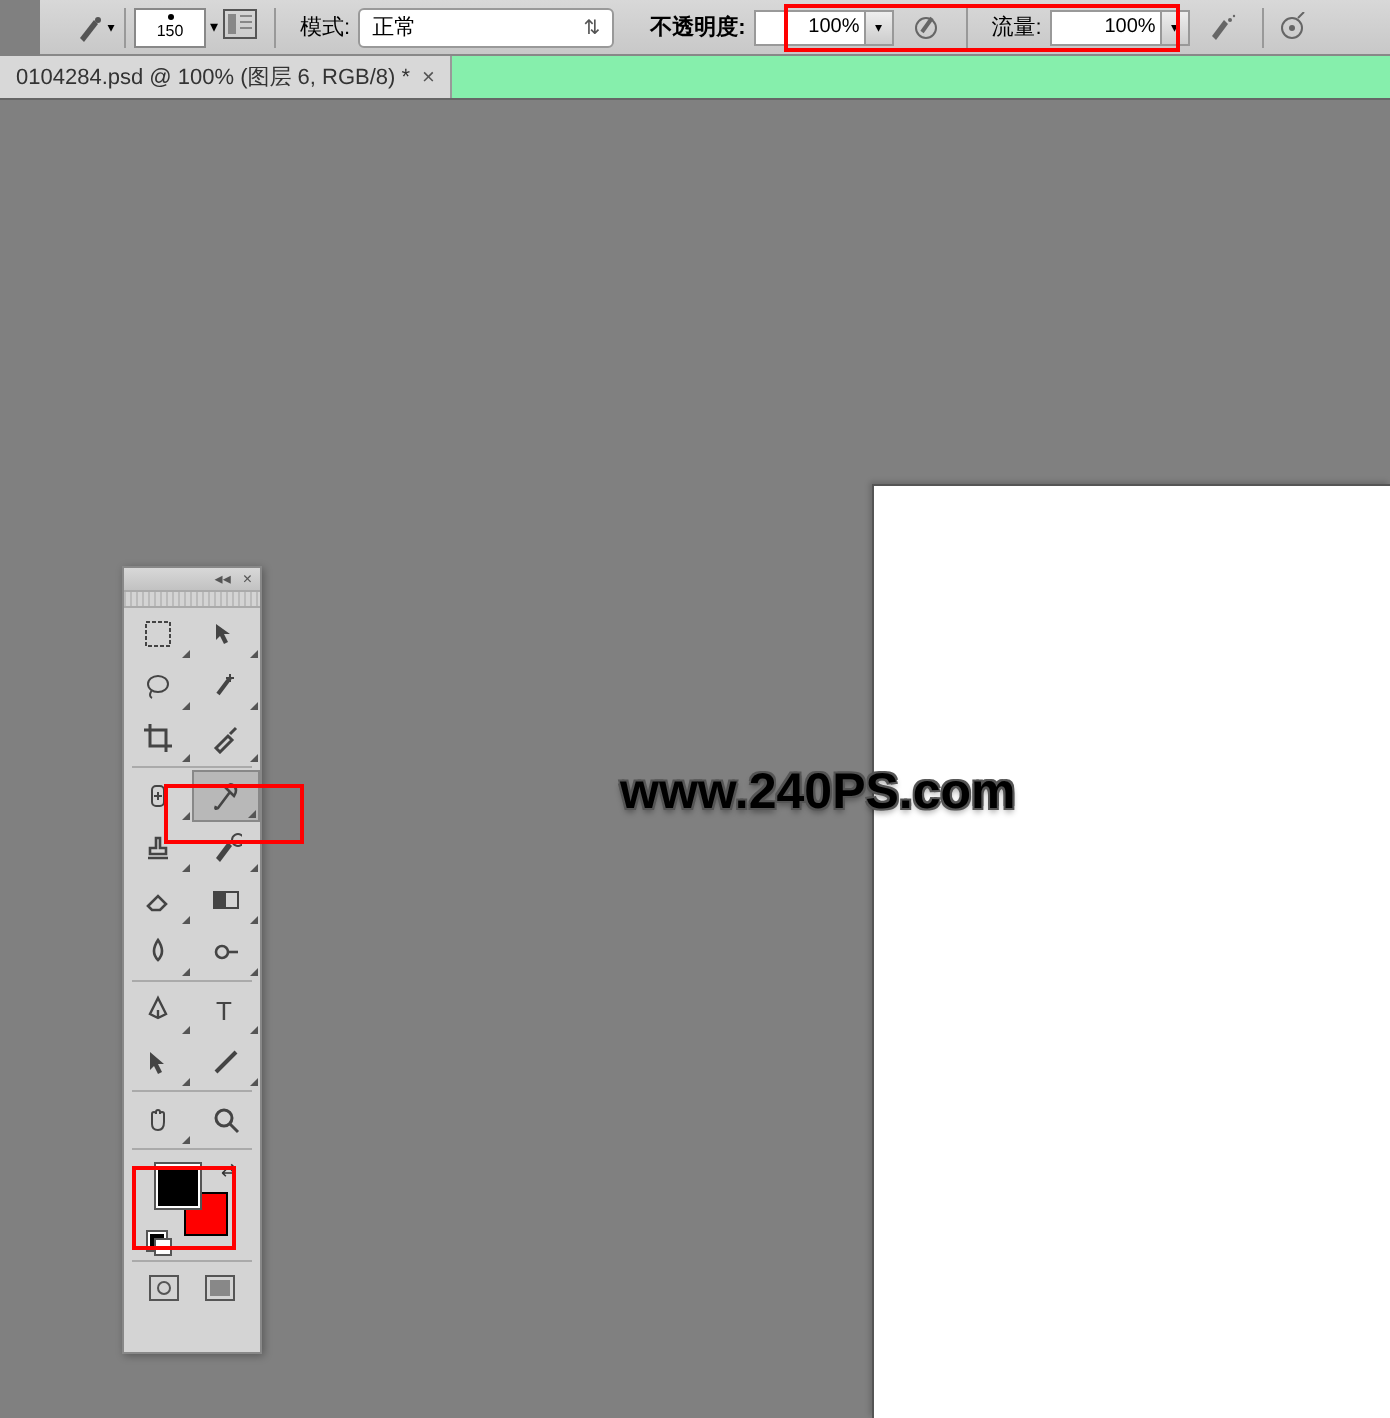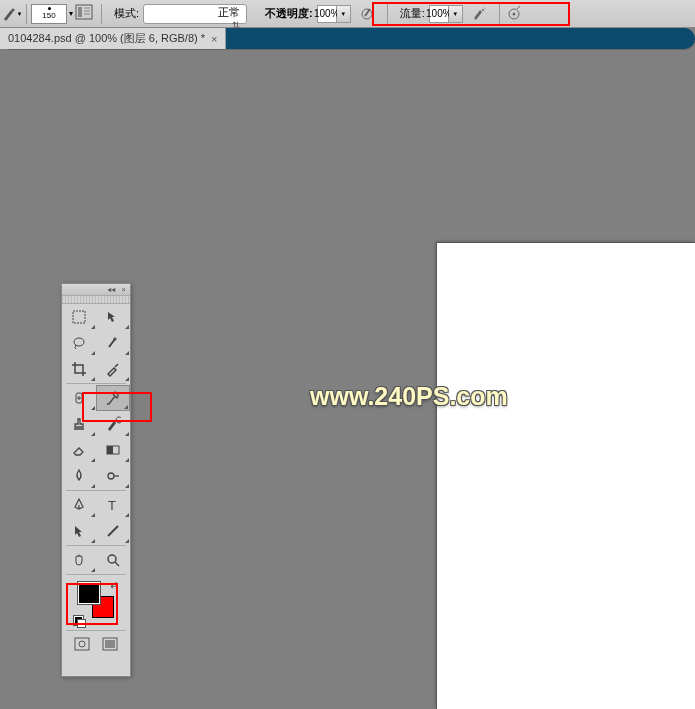--- a/index.html
+++ b/index.html
@@ -5,7 +5,7 @@
   * { box-sizing: border-box; margin: 0; padding: 0; font-family: "Microsoft YaHei", sans-serif; }
   body { background: #808080; width: 695px; height: 709px; overflow: hidden; position: relative; }
   
-  .options-bar { background: linear-gradient(#d8d8d8, #c8c8c8); height: 28px; border-bottom: 1px solid #888; display: flex; align-items: center; padding: 0 0; font-size: 11px; position: relative; }
+  .options-bar { background: linear-gradient(#d8d8d8, #c8c8c8); height: 28px; border-bottom: 1px solid #888; display: flex; align-items: center; padding: 0 16px; font-size: 11px; position: relative; margin-left: 20px; }
   .divider { width: 1px; height: 20px; background: #999; margin: 0 4px; }
   .small-icon { width: 22px; height: 20px; display: flex; align-items: center; justify-content: center; }
   .brush-tool-icon svg { width: 16px; height: 16px; }

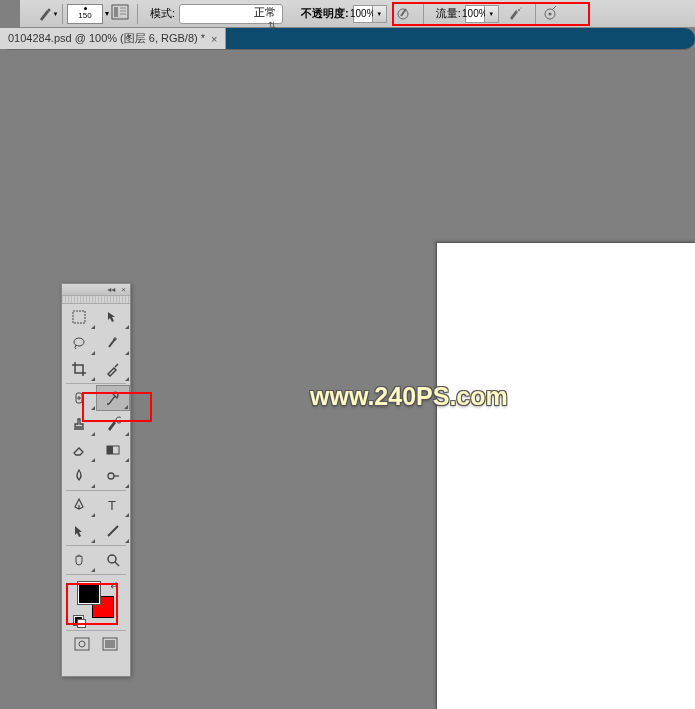--- a/index.html
+++ b/index.html
@@ -13,7 +13,7 @@
   .brush-preset .dot { width: 3px; height: 3px; background: #000; border-radius: 50%; margin-bottom: 1px; }
   .panel-icon { width: 22px; height: 20px; }
   .label { margin: 0 4px 0 8px; text-align: center; }
-  .mode-select { width: 104px; height: 20px; background: #fff; border: 1px solid #999; border-radius: 3px; display: flex; align-items: flex-end; padding: 0 6px; justify-content: space-between; font-size: 11px; flex-direction: column; }
+  .mode-select { width: 128px; height: 20px; background: #fff; border: 1px solid #999; border-radius: 3px; display: flex; align-items: center; padding: 0 6px; justify-content: space-between; font-size: 11px; }
   .mode-select .arrows { font-size: 10px; color: #555; }
   .opacity-input, .flow-input { width: 20px; height: 18px; background: #fff; border: 1px solid #999; font-size: 10px; text-align: right; padding: 0 2px; display: flex; align-items: center; justify-content: center; }
   .dd-btn { width: 14px; height: 18px; background: linear-gradient(#eee,#ccc); border: 1px solid #999; border-left: none; display: flex; align-items: center; justify-content: center; font-size: 7px; }

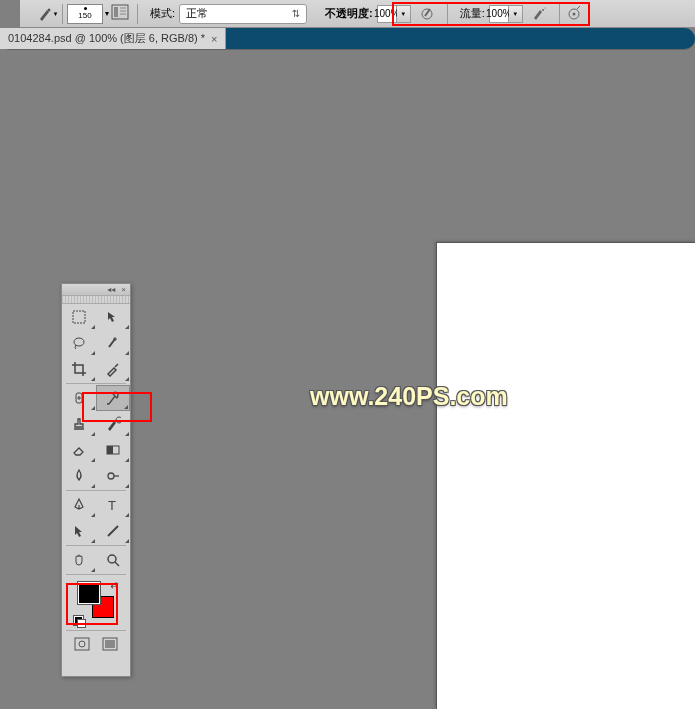--- a/index.html
+++ b/index.html
@@ -15,7 +15,7 @@
   .label { margin: 0 4px 0 8px; text-align: center; }
   .mode-select { width: 128px; height: 20px; background: #fff; border: 1px solid #999; border-radius: 3px; display: flex; align-items: center; padding: 0 6px; justify-content: space-between; font-size: 11px; }
   .mode-select .arrows { font-size: 10px; color: #555; }
-  .opacity-input, .flow-input { width: 20px; height: 18px; background: #fff; border: 1px solid #999; font-size: 10px; text-align: right; padding: 0 2px; display: flex; align-items: center; justify-content: center; }
+  .opacity-input, .flow-input { width: 56px; height: 18px; background: #fff; border: 1px solid #999; font-size: 10px; text-align: right; padding: 0 2px; display: flex; align-items: center; justify-content: flex-end; }
   .dd-btn { width: 14px; height: 18px; background: linear-gradient(#eee,#ccc); border: 1px solid #999; border-left: none; display: flex; align-items: center; justify-content: center; font-size: 7px; }
   .red-box-options { position: absolute; border: 2px solid #ff0000; height: 24px; pointer-events: none; }
   .airbrush-icon, .tablet-icon, .target-icon { width: 20px; height: 20px; display:flex; align-items:center; justify-content:center;}

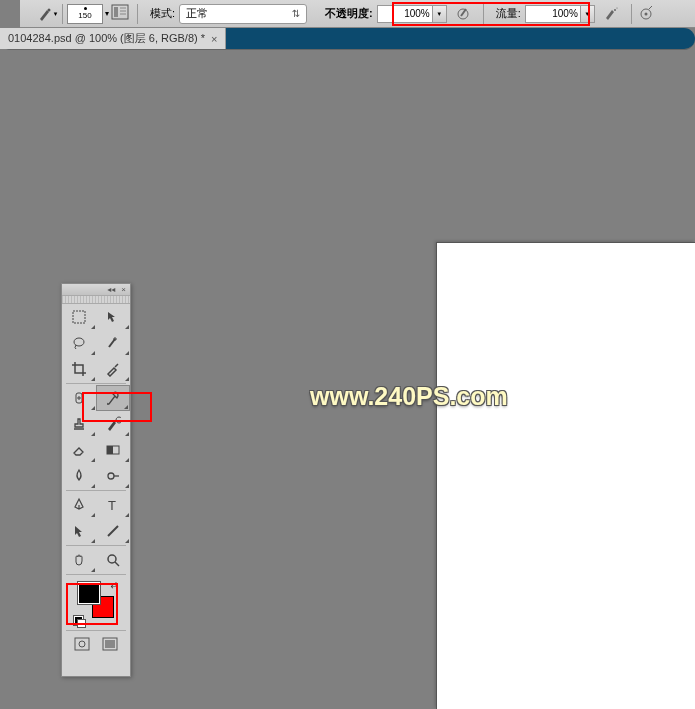--- a/index.html
+++ b/index.html
@@ -20,7 +20,7 @@
   .red-box-options { position: absolute; border: 2px solid #ff0000; height: 24px; pointer-events: none; }
   .airbrush-icon, .tablet-icon, .target-icon { width: 20px; height: 20px; display:flex; align-items:center; justify-content:center;}
   
-  .doc-tab-bar { background: #0c4a6e; height: 22px; display: flex; align-items: flex-end; border-bottom: 1px solid #666; border-radius: 11px; }
+  .doc-tab-bar { background: #86efac; height: 22px; display: flex; align-items: flex-end; border-bottom: 1px solid #666; }
   .doc-tab { background: #d8d8d8; height: 21px; padding: 0 8px; font-size: 11px; display: flex; align-items: center; gap: 6px; border-right: 1px solid #999; color: #333;}
   .doc-tab .close-x { color: #555; font-size: 11px;}
   

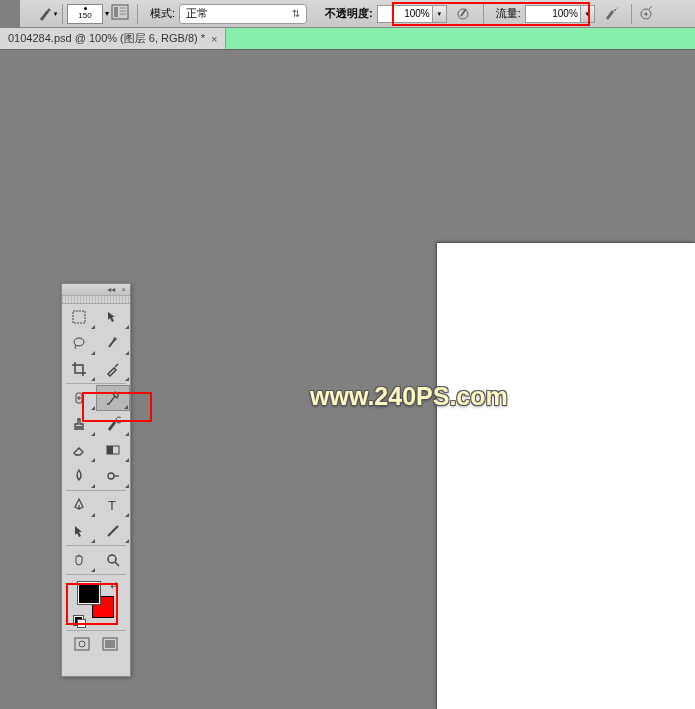--- a/index.html
+++ b/index.html
@@ -27,7 +27,7 @@
   .canvas-area { position: absolute; top: 50px; left: 0; right: 0; bottom: 0; background: #808080; }
   .white-canvas { position: absolute; left: 436px; top: 192px; right: 0; bottom: 0; background: #fff; border: 1px solid #555; border-right: none; border-bottom: none; box-shadow: -1px -1px 3px rgba(0,0,0,0.2);}
   
-  .watermark { position: absolute; left: 310px; top: 382px; font-size: 25px; font-weight: bold; color: #fef9c3; text-shadow: -1px -1px 0 #555, 1px -1px 0 #555, -1px 1px 0 #555, 1px 1px 0 #555, 0 2px 3px rgba(0,0,0,0.4); font-family: Arial, sans-serif;}
+  .watermark { position: absolute; left: 310px; top: 382px; font-size: 25px; font-weight: bold; color: #000000; text-shadow: -1px -1px 0 #555, 1px -1px 0 #555, -1px 1px 0 #555, 1px 1px 0 #555, 0 2px 3px rgba(0,0,0,0.4); font-family: Arial, sans-serif;}
   
   .tools-panel { position: absolute; left: 61px; top: 283px; width: 70px; height: 394px; background: #d4d4d4; border: 1px solid #888; box-shadow: 1px 1px 4px rgba(0,0,0,0.3);}
   .tools-header { height: 12px; background: linear-gradient(#d8d8d8,#c2c2c2); border-bottom: 1px solid #aaa; display: flex; justify-content: flex-end; align-items: center; padding: 0 4px; gap: 6px; font-size: 8px; color: #555;}

